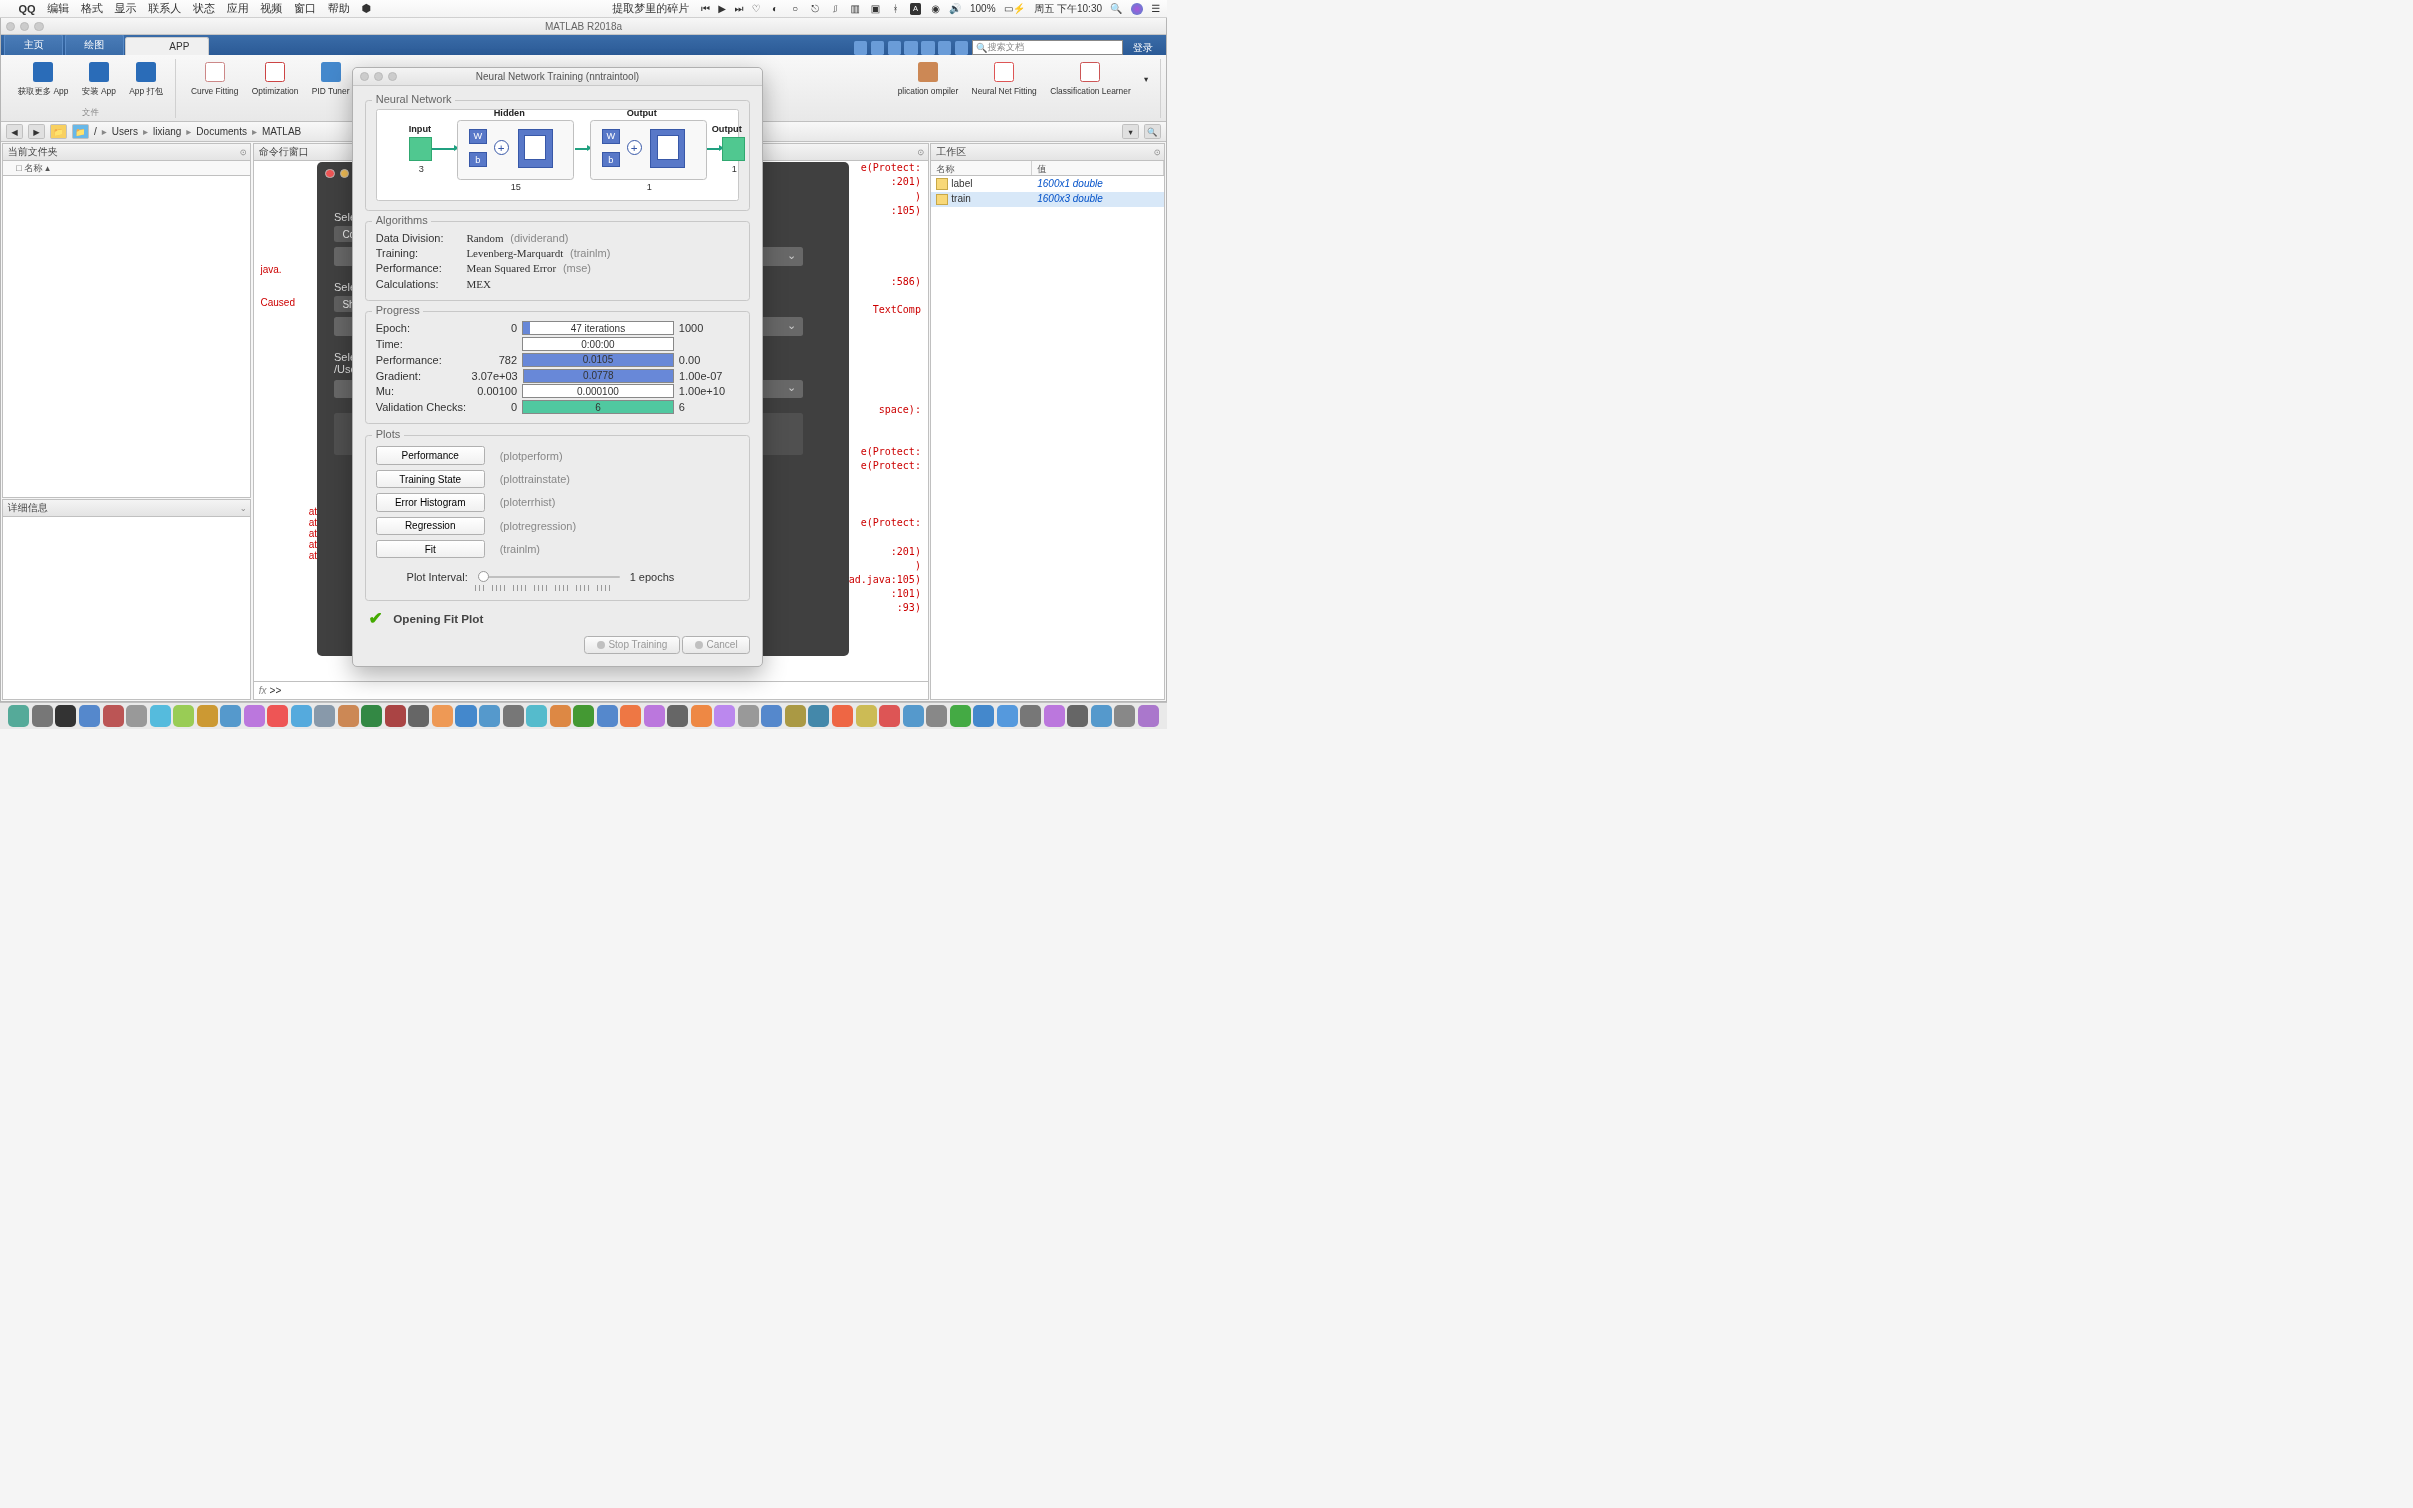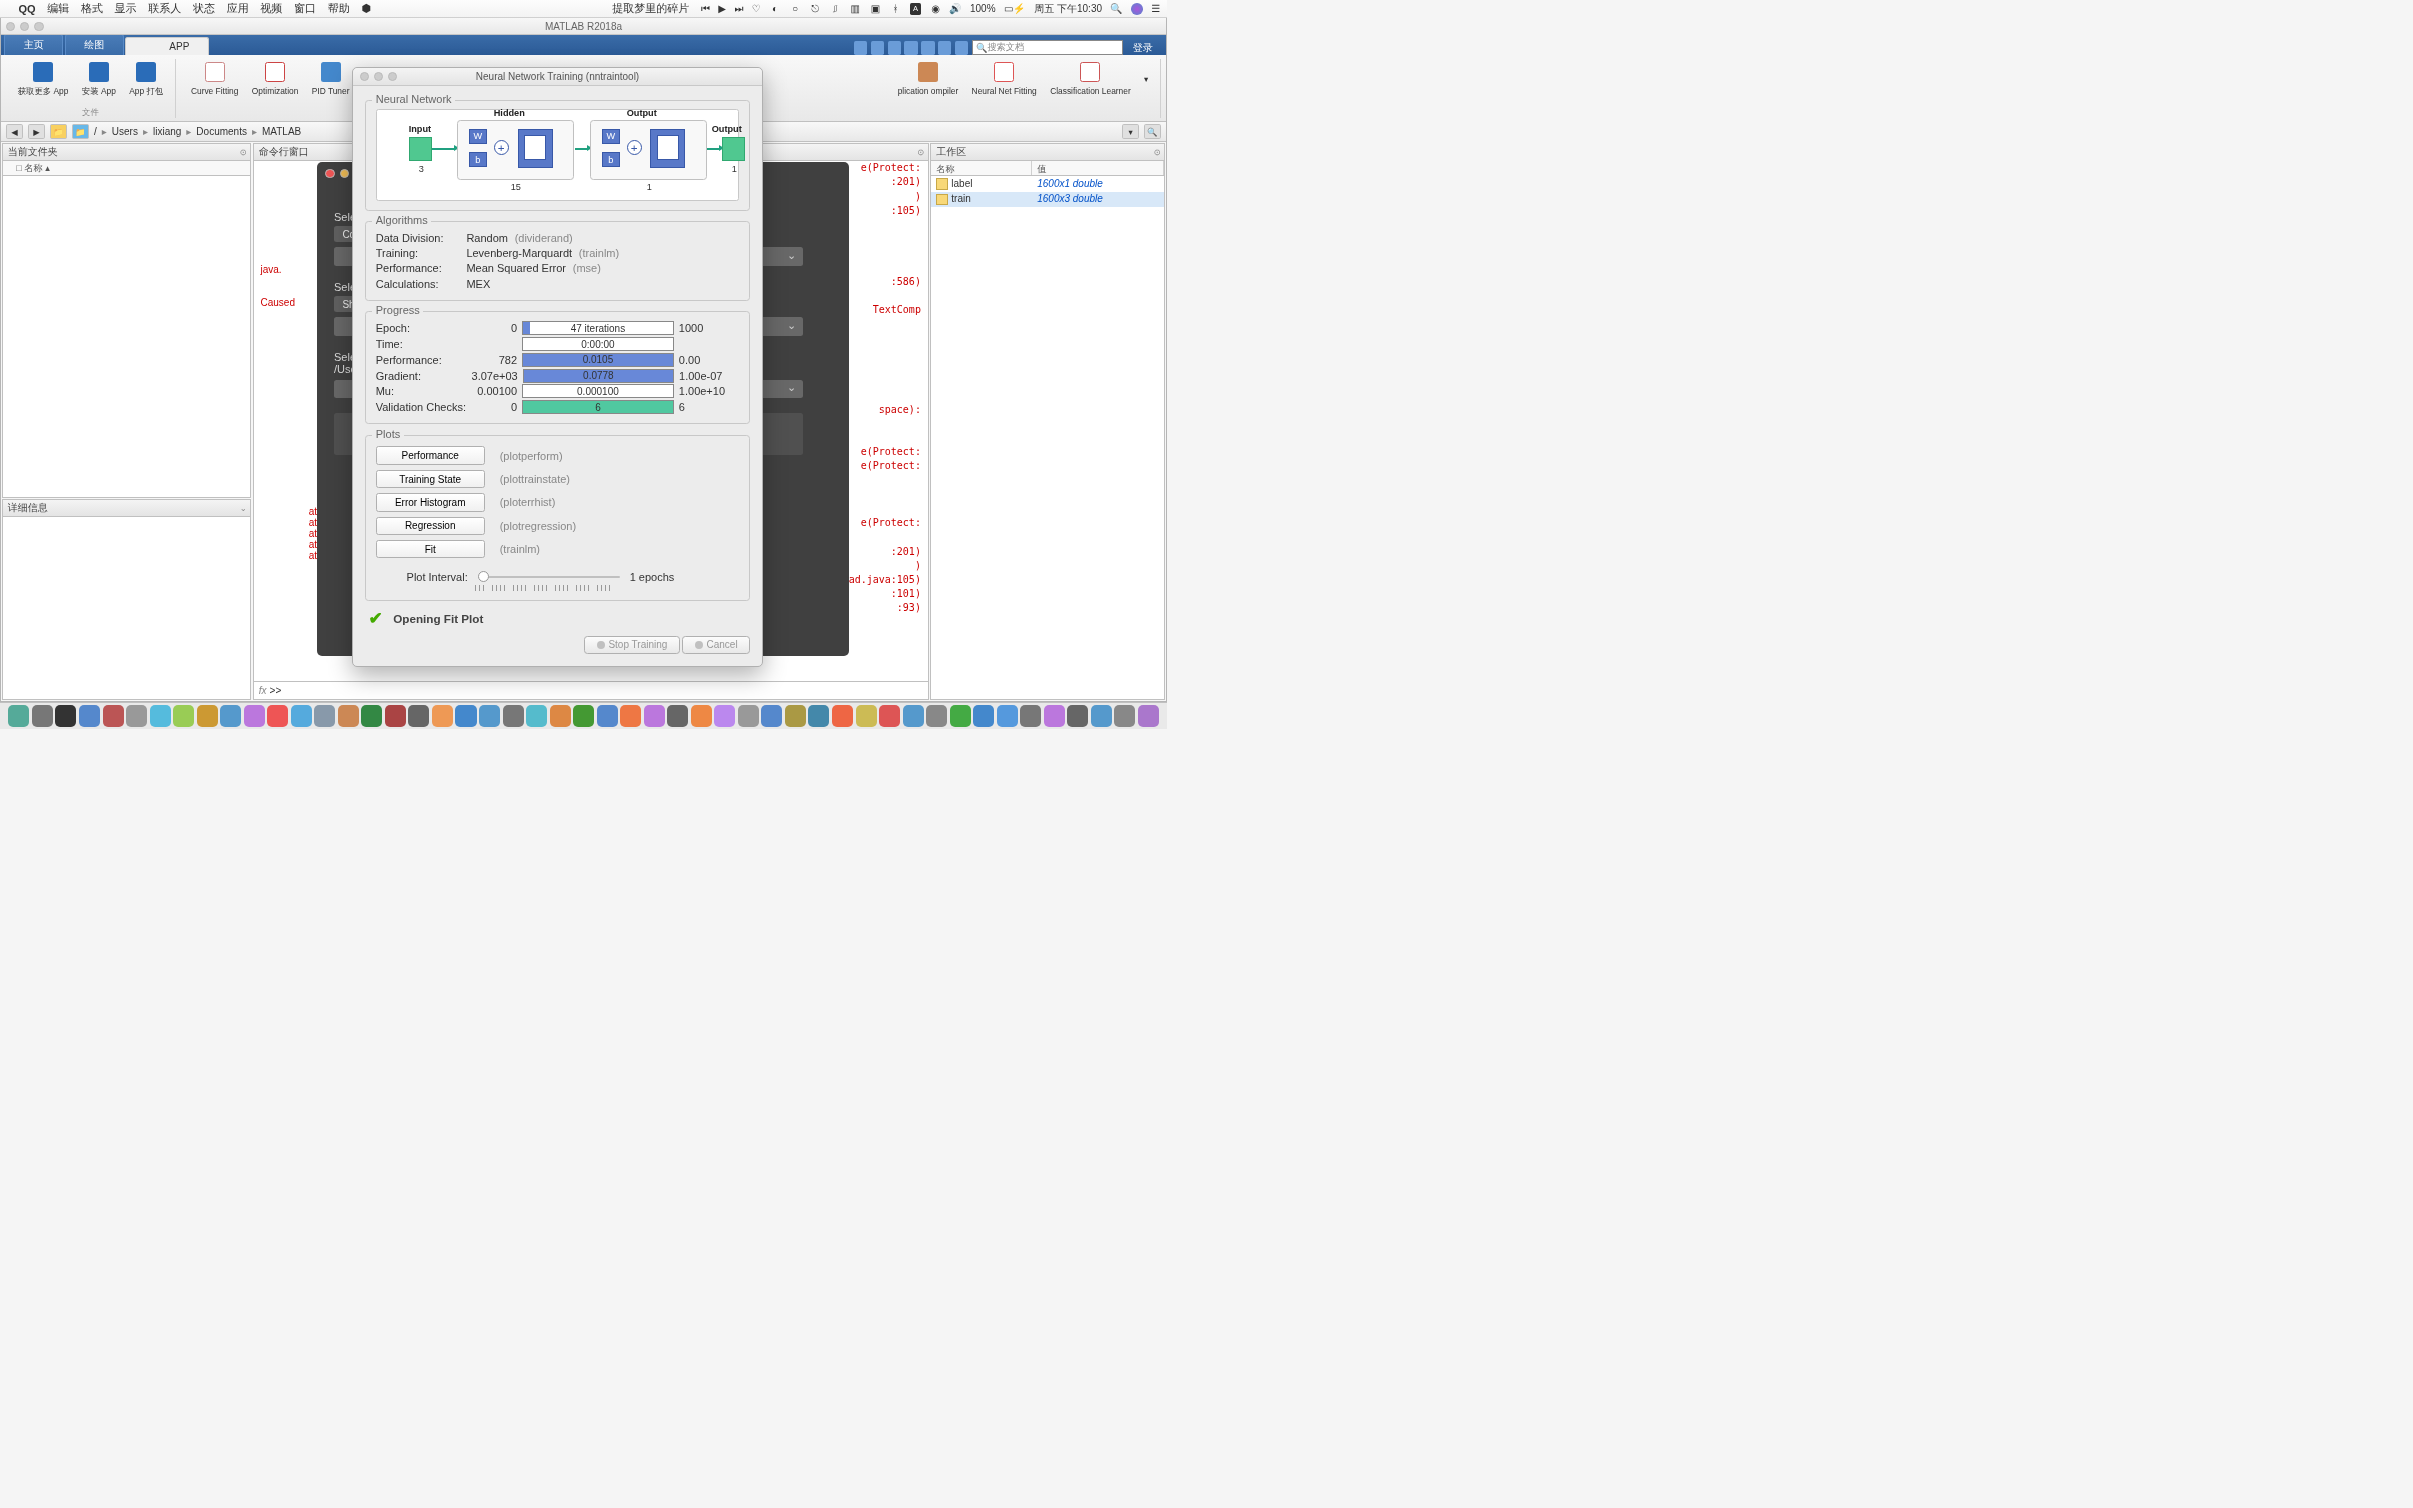--- a/index.html
+++ b/index.html
@@ -90,7 +90,7 @@
 
 .algo-row { display: flex; gap: 6.7px; padding: 1.7px 0; font-size: 11px; }
 .algo-label { width: 84px; color: #333; }
-.algo-val { color: #333; }
+.algo-val { color: #333; font-family: Liberation Serif, serif; }
 .algo-fn { color: #888; }
 
 

